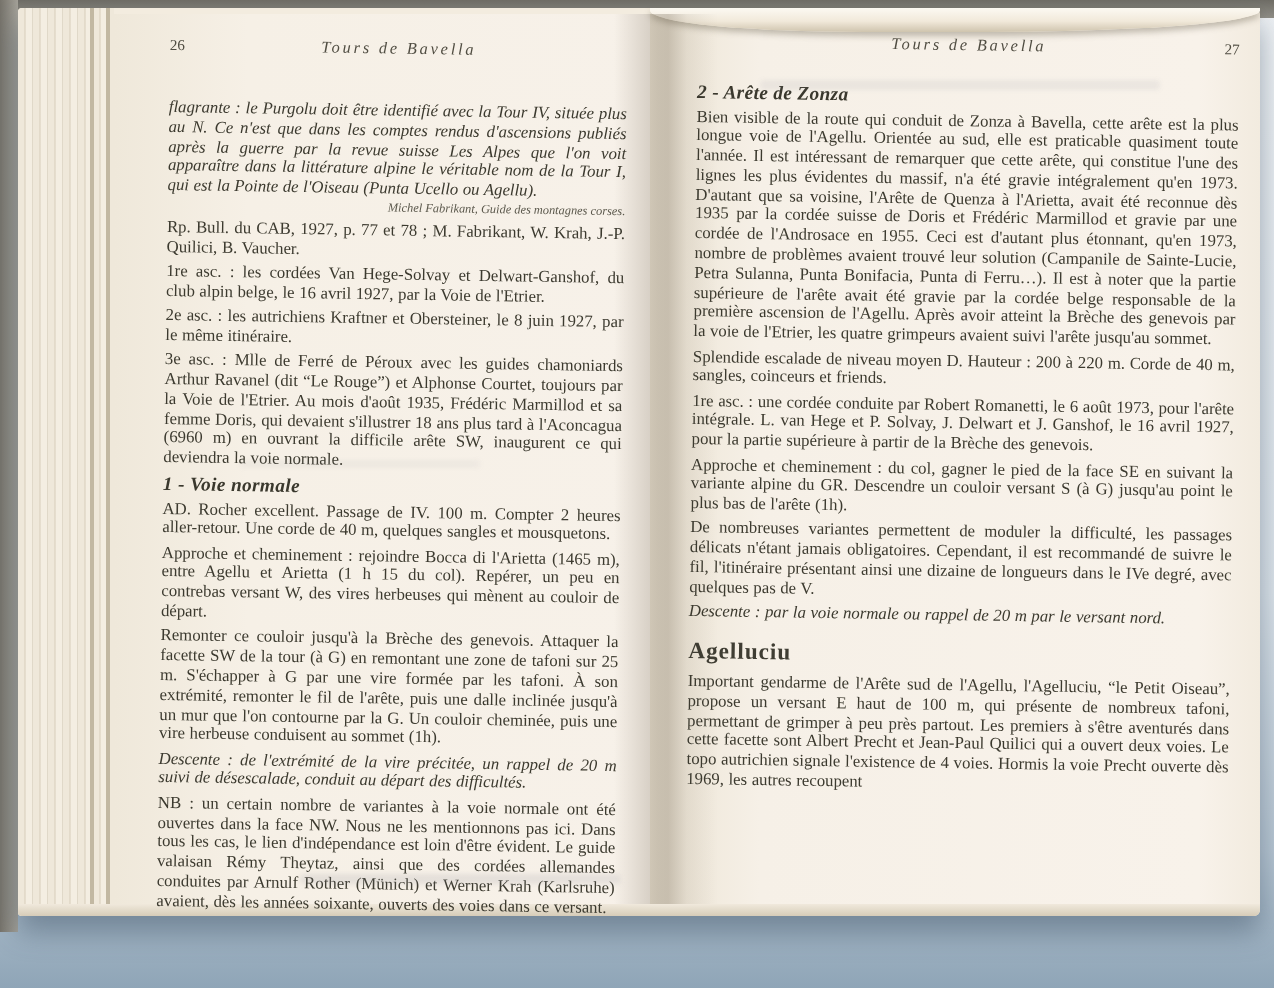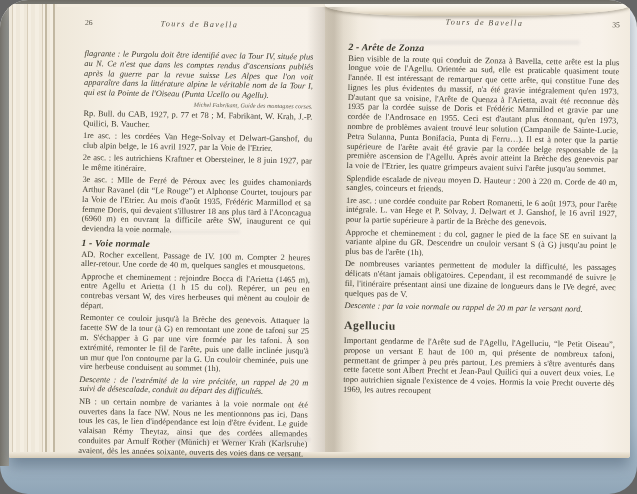--- a/index.html
+++ b/index.html
@@ -7,7 +7,6 @@
     position:relative;width:637px;height:494px;overflow:hidden;
     background:linear-gradient(180deg,#eef1f4 0%, #dbe3ea 60%, #b6c5d2 86%, #8fa5b7 100%);
     font-family:"Liberation Serif","DejaVu Serif",serif;
-    border-radius:28px;
   }
   .strip-top{position:absolute;left:0;top:0;width:637px;height:9px;
     background:linear-gradient(180deg,#6f6d66,#908e86);}

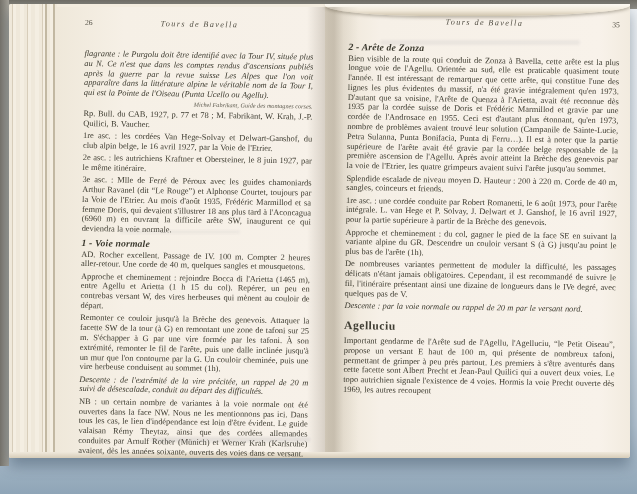--- a/index.html
+++ b/index.html
@@ -114,7 +114,7 @@
   <div class="col col-right">
     <div class="hdr">
       <span>Tours de Bavella</span>
-      <span class="pn pn-right">35</span>
+      <span class="pn pn-right">27</span>
     </div>
     <div class="content-right">
       <h3 class="route">2 - Arête de Zonza</h3>

